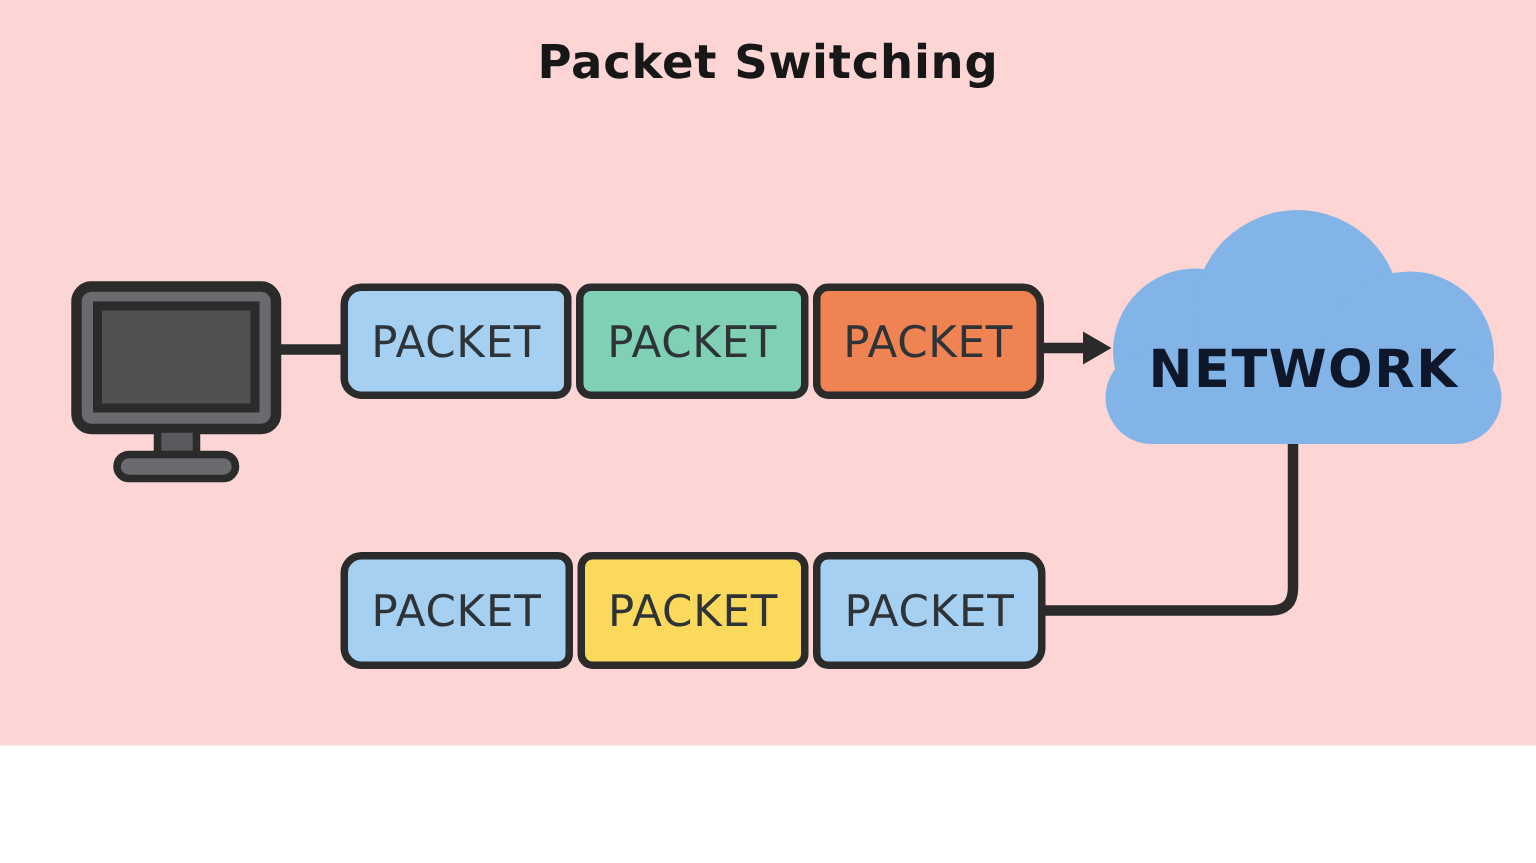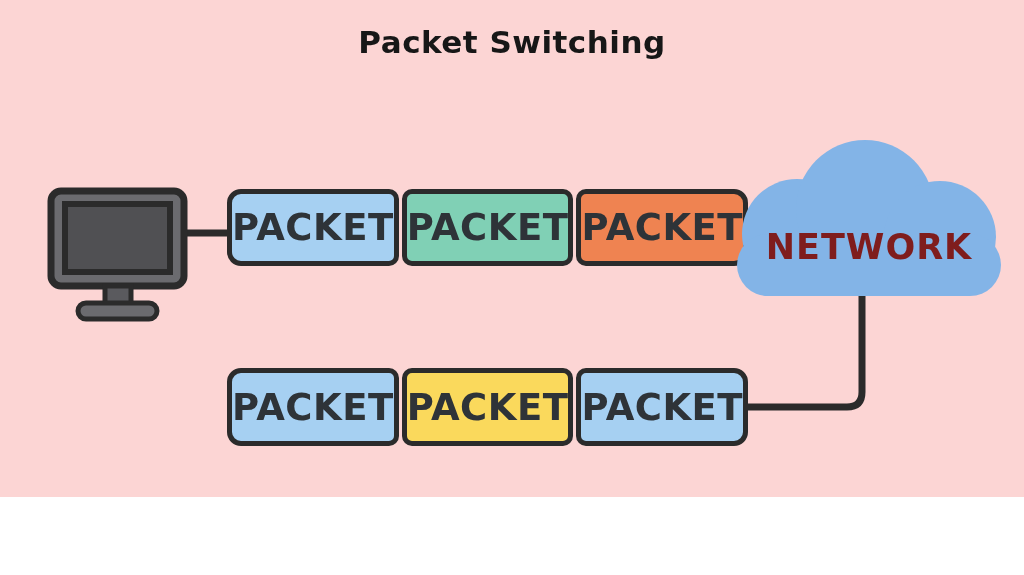--- a/index.html
+++ b/index.html
@@ -43,7 +43,7 @@
   .packet:first-child{border-top-left-radius:14px;border-bottom-left-radius:14px;}
   .packet:last-child{border-top-right-radius:14px;border-bottom-right-radius:14px;}
   .packet span{
-    font-size:37px;font-weight:700;color:#2e3338;letter-spacing:0.5px;
+    font-size:29px;font-weight:400;color:#2e3338;letter-spacing:0.5px;
   }
   
   .cloud{position:absolute;left:735px;top:139px;width:268px;height:158px;z-index:2;}

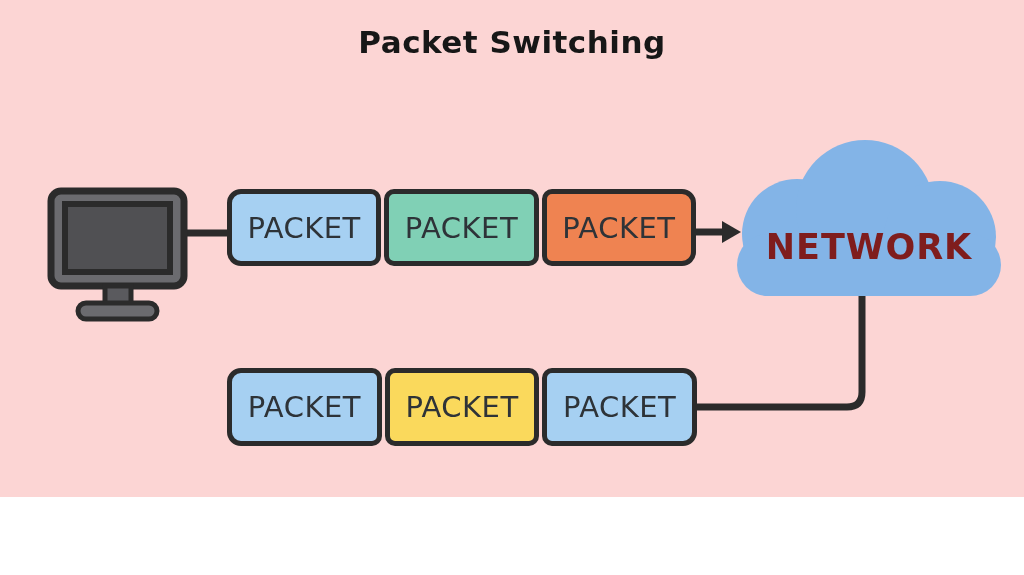--- a/index.html
+++ b/index.html
@@ -52,7 +52,7 @@
   .cloud-label{
     position:absolute;top:88px;left:0;width:100%;
     text-align:center;
-    font-size:35px;font-weight:700;color:#7f1d1d;letter-spacing:1px;
+    font-size:35px;font-weight:700;color:#0f172a;letter-spacing:1px;
   }
 </style>
 </head>

